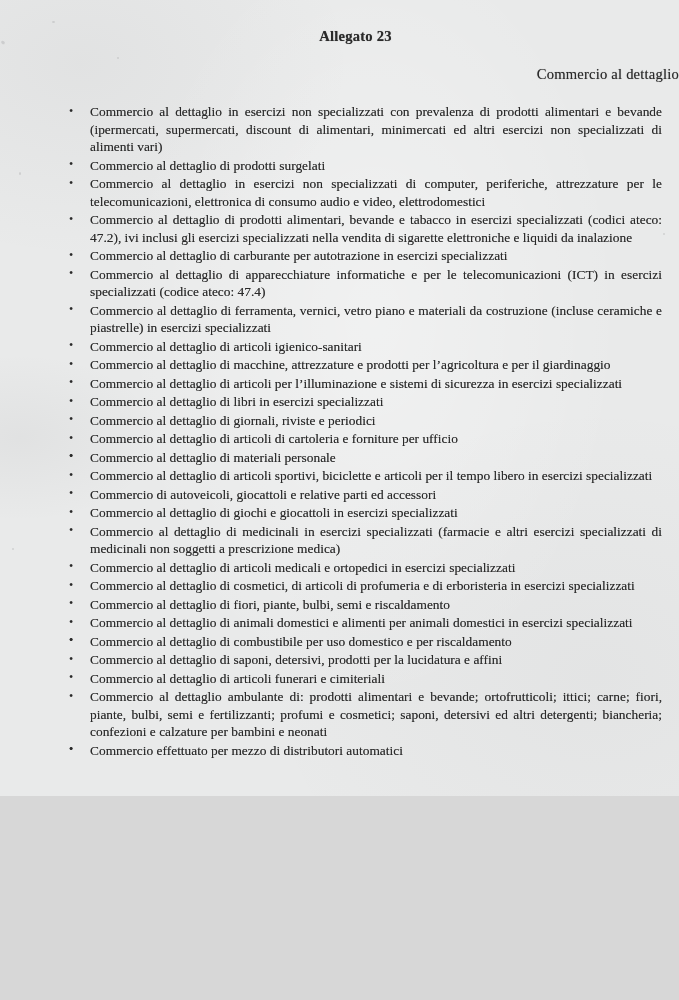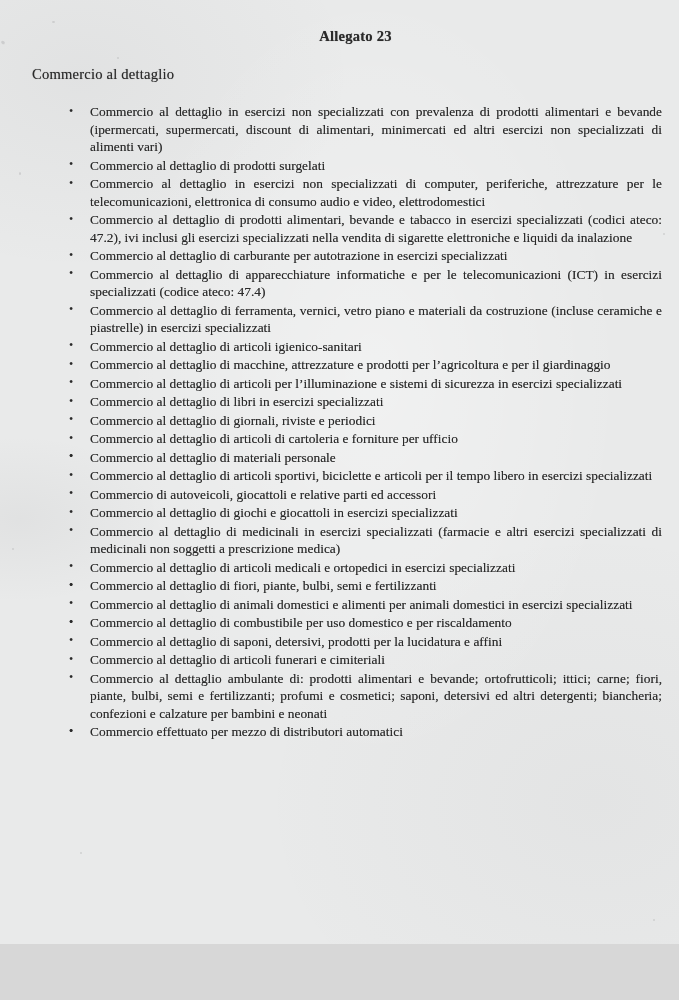--- a/index.html
+++ b/index.html
@@ -11,7 +11,7 @@
   .page {
     position: relative;
     width: 679px;
-    height: 944px;
+    height: 796px;
     margin: 0 auto;
     overflow: hidden;
     background-color: #e9eaea;

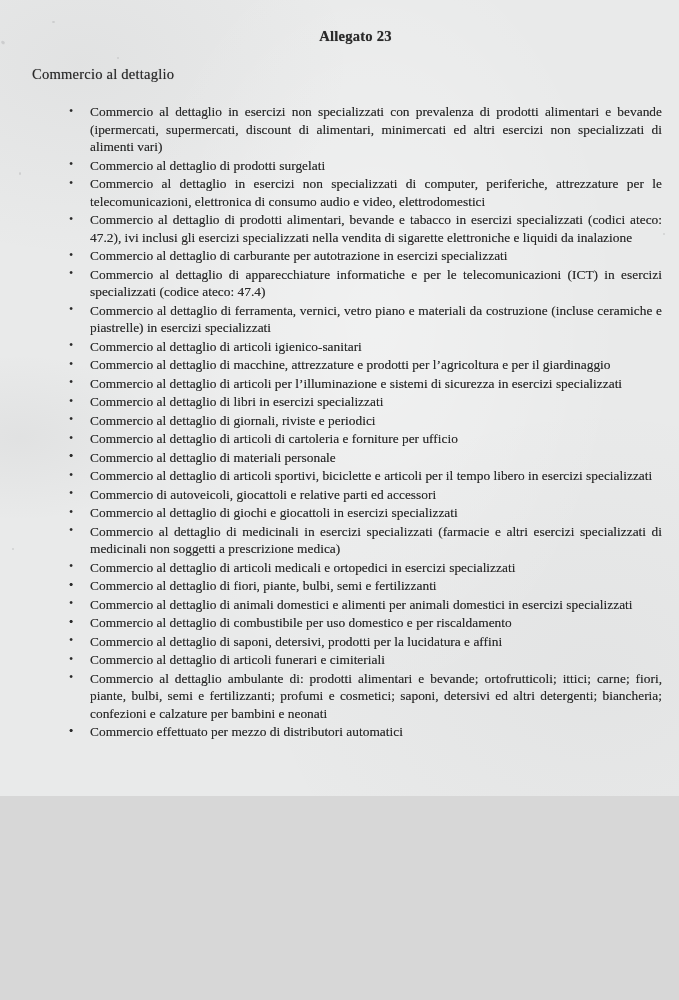--- a/index.html
+++ b/index.html
@@ -39,7 +39,7 @@
     font-size: 14.6px;
     line-height: 18px;
     font-weight: normal;
-    text-align: left;
+    text-align: right;
     letter-spacing: 0.2px;
     text-shadow: 0 0 0.7px rgba(35,35,35,0.5);
   }

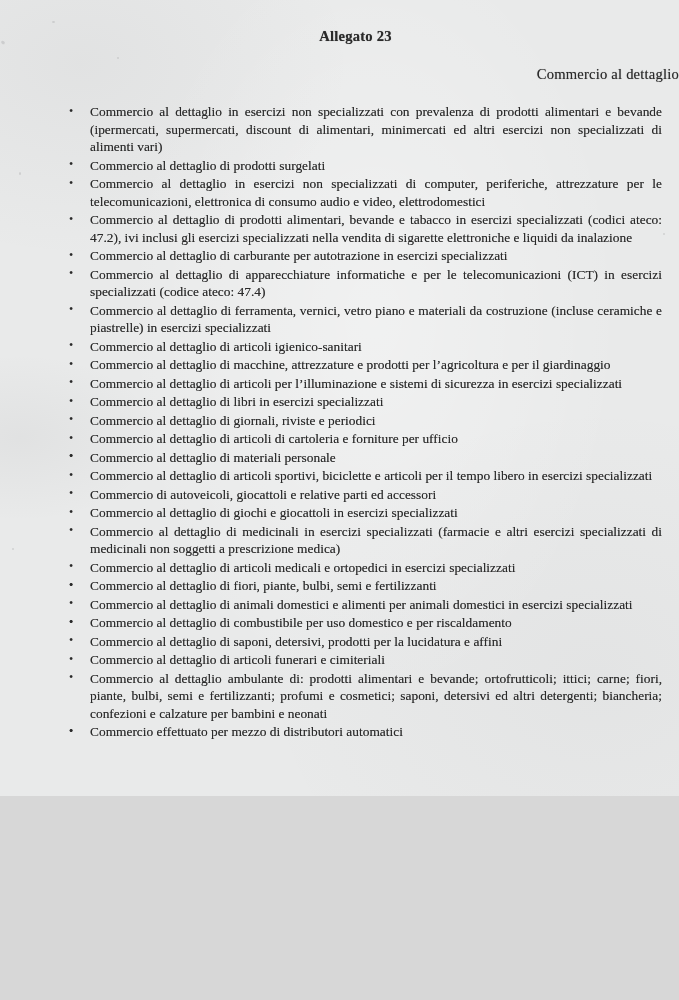--- a/index.html
+++ b/index.html
@@ -121,7 +121,7 @@
       <li><span class="bullet">•</span><span>Commercio al dettaglio di giochi e giocattoli in esercizi specializzati</span></li>
       <li><span class="bullet">•</span><span>Commercio al dettaglio di medicinali in esercizi specializzati (farmacie e altri esercizi specializzati di medicinali non soggetti a prescrizione medica)</span></li>
       <li><span class="bullet">•</span><span>Commercio al dettaglio di articoli medicali e ortopedici in esercizi specializzati</span></li>
-      <li><span class="bullet">•</span></li>
+      <li><span class="bullet">•</span><span>Commercio al dettaglio di cosmetici, di articoli di profumeria e di erboristeria in esercizi specializzati</span></li>
       <li><span class="bullet">•</span><span>Commercio al dettaglio di fiori, piante, bulbi, semi e fertilizzanti</span></li>
       <li><span class="bullet">•</span><span>Commercio al dettaglio di animali domestici e alimenti per animali domestici in esercizi specializzati</span></li>
       <li><span class="bullet">•</span></li>

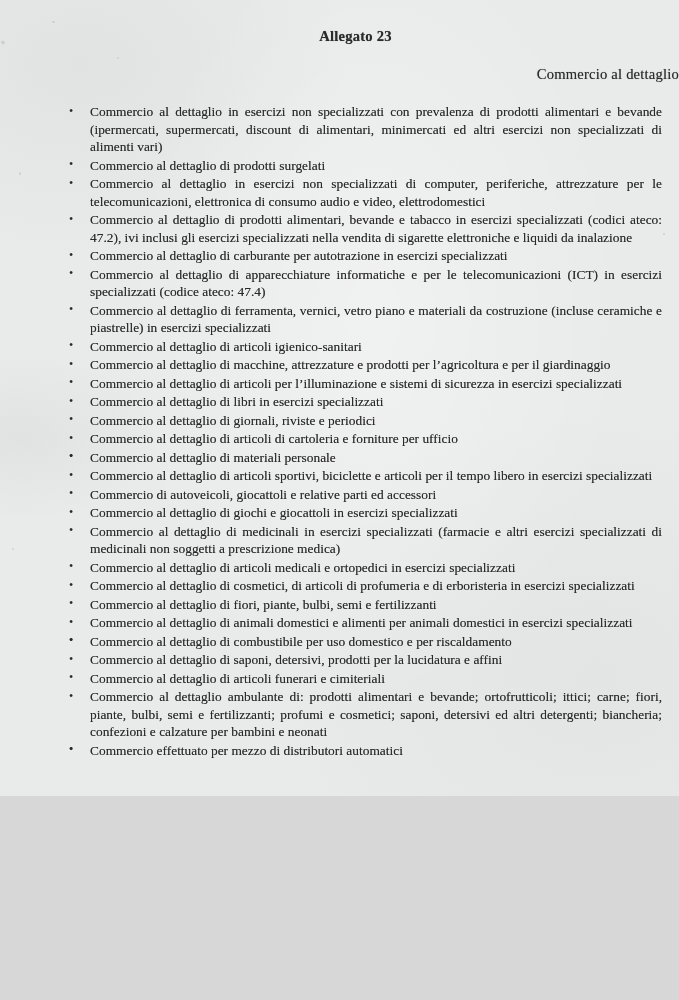--- a/index.html
+++ b/index.html
@@ -122,7 +122,7 @@
       <li><span class="bullet">•</span><span>Commercio al dettaglio di medicinali in esercizi specializzati (farmacie e altri esercizi specializzati di medicinali non soggetti a prescrizione medica)</span></li>
       <li><span class="bullet">•</span><span>Commercio al dettaglio di articoli medicali e ortopedici in esercizi specializzati</span></li>
       <li><span class="bullet">•</span><span>Commercio al dettaglio di cosmetici, di articoli di profumeria e di erboristeria in esercizi specializzati</span></li>
-      <li><span class="bullet">•</span><span>Commercio al dettaglio di fiori, piante, bulbi, semi e fertilizzanti</span></li>
+      <li><span class="bullet">•</span><span>Commercio al dettaglio di fiori, piante, bulbi, semi e riscaldamento</span></li>
       <li><span class="bullet">•</span><span>Commercio al dettaglio di animali domestici e alimenti per animali domestici in esercizi specializzati</span></li>
       <li><span class="bullet">•</span></li>
       <li><span class="bullet">•</span><span>Commercio al dettaglio di combustibile per uso domestico e per riscaldamento</span></li>

